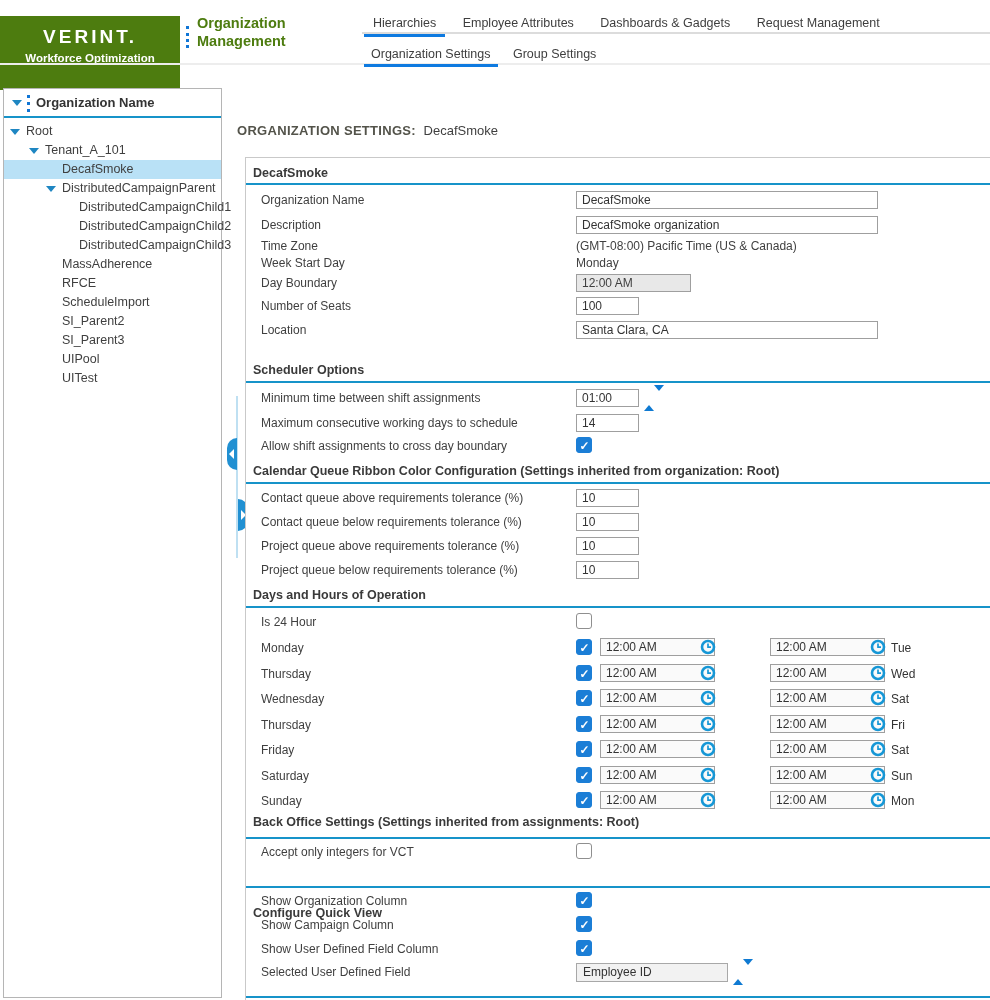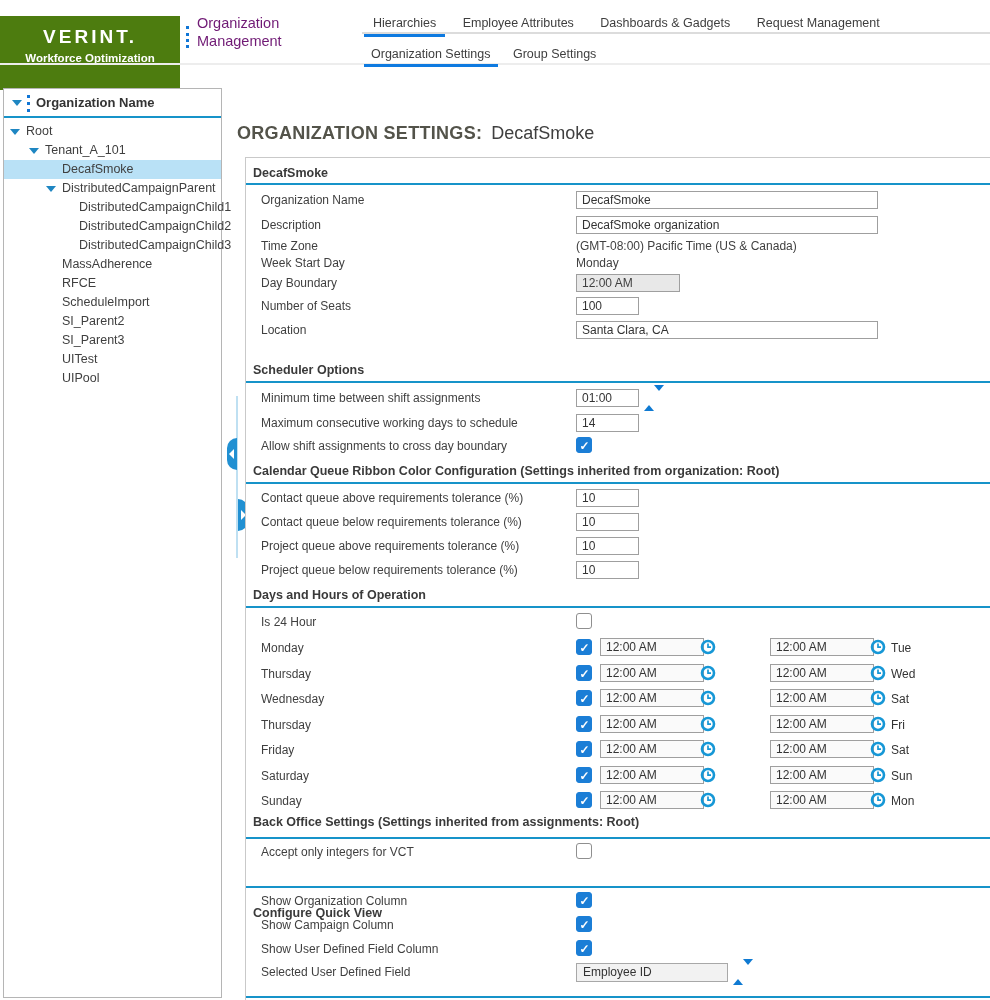--- a/index.html
+++ b/index.html
@@ -19,8 +19,8 @@
 
   .module-grip { position:absolute; left:186px; top:26px; height:22px; width:0;
     border-left:3px dotted #1076d6; }
-  .module-title { position:absolute; left:197px; top:14px; color:#701a75;
-    font-weight:normal; font-size:14.5px; line-height:18px; }
+  .module-title { position:absolute; left:197px; top:14px; color:#4d7c0f;
+    font-weight:bold; font-size:14.5px; line-height:18px; }
 
   .tabs-row1 { position:absolute; left:362px; top:13px; right:0; height:21px;
     border-bottom:2px solid #dcdcdc; white-space:nowrap; }

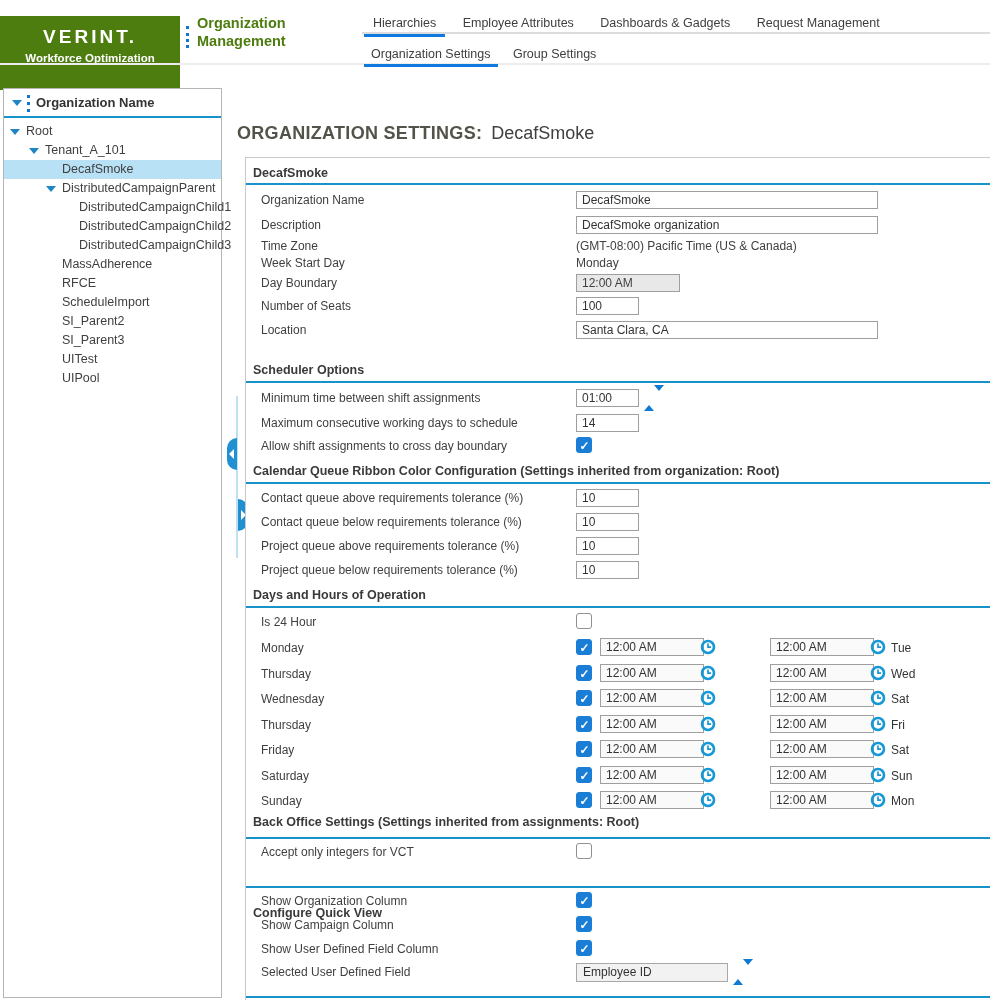--- a/index.html
+++ b/index.html
@@ -62,7 +62,7 @@
   .split-handle.right .arr { left:3px; border-left:5px solid #fff; }
 
   
-  .page-title { position:absolute; left:237px; top:123px; font-size:18px; }
+  .page-title { position:absolute; left:237px; top:123px; font-size:13px; }
   .page-title .pfx { font-weight:bold; color:#53534a; letter-spacing:.3px; }
   .page-title .val { color:#3f3f3f; margin-left:4px; }
 

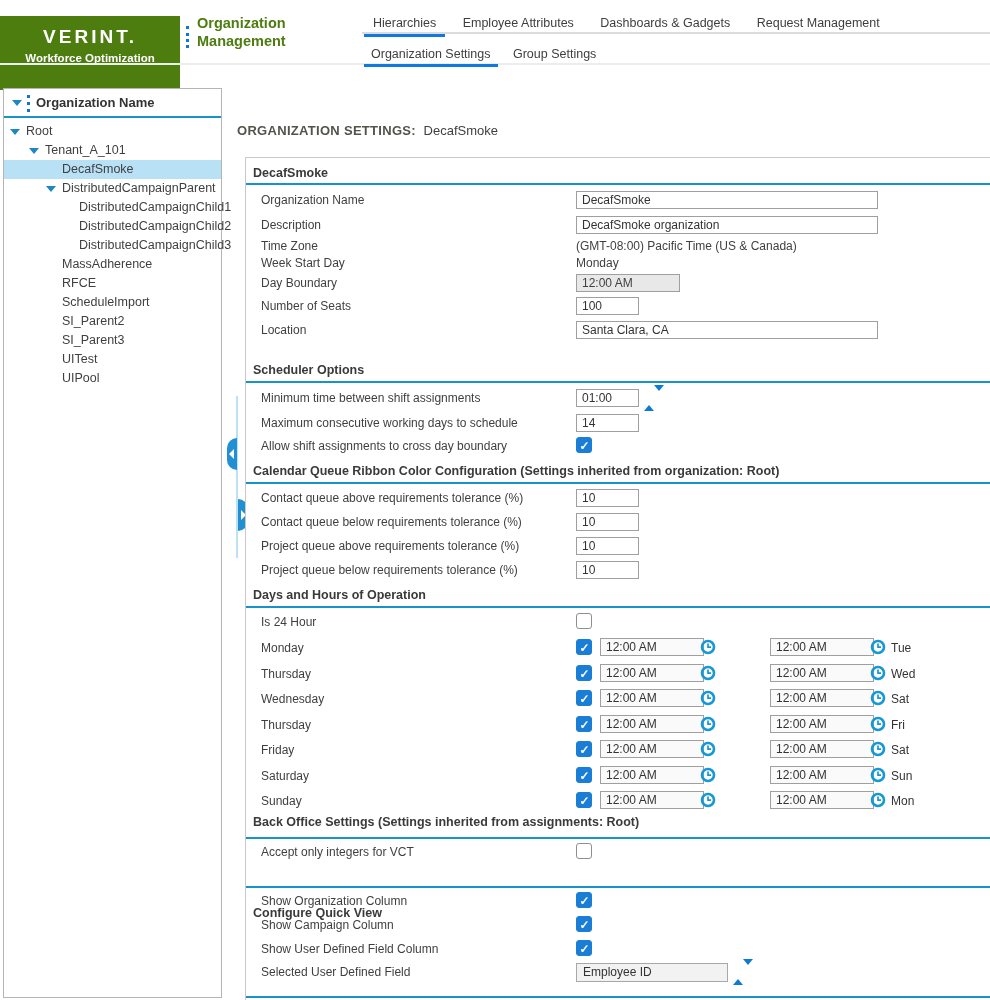--- a/index.html
+++ b/index.html
@@ -79,7 +79,7 @@
 
   input.tx { height:18px; border:1px solid #9f9f9f; background:#fff; color:#333;
     font-size:12px; font-family:"Liberation Sans", sans-serif; padding:0 5px; }
-  input.w-lg { width:302px; } input.w-sm { width:63px; } input.w-md { width:104px; }
+  input.w-lg { width:302px; } input.w-sm { width:63px; } input.w-md { width:115px; }
   input.disabled { background:#e8e8e8; color:#3f3f3f; }
   input.timefield { background:#fafafa; }
 

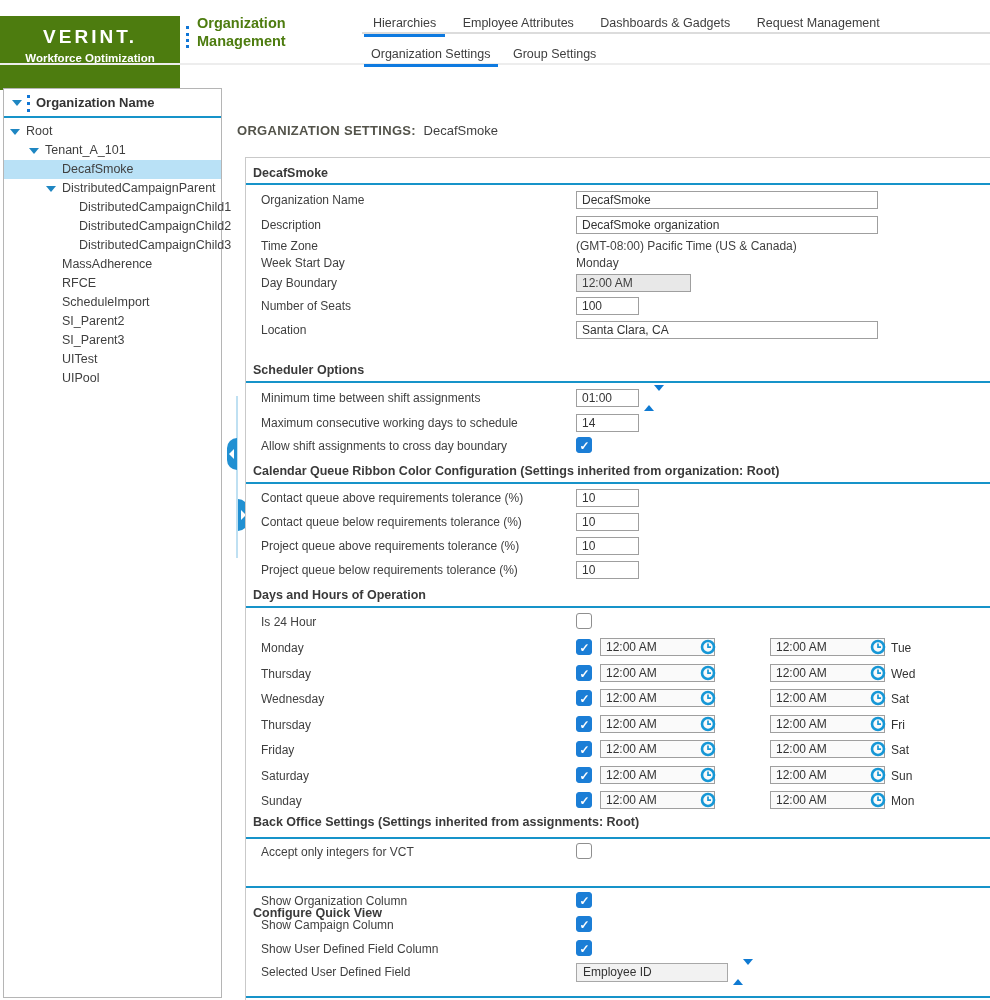--- a/index.html
+++ b/index.html
@@ -182,10 +182,10 @@
       <span>SI_Parent3</span>
     </div>
     <div class="titem normal" style="padding-left:58px">
+      <span>UIPool</span>
+    </div>
+    <div class="titem normal" style="padding-left:58px">
       <span>UITest</span>
-    </div>
-    <div class="titem normal" style="padding-left:58px">
-      <span>UIPool</span>
     </div>
   </div>
 </div>

